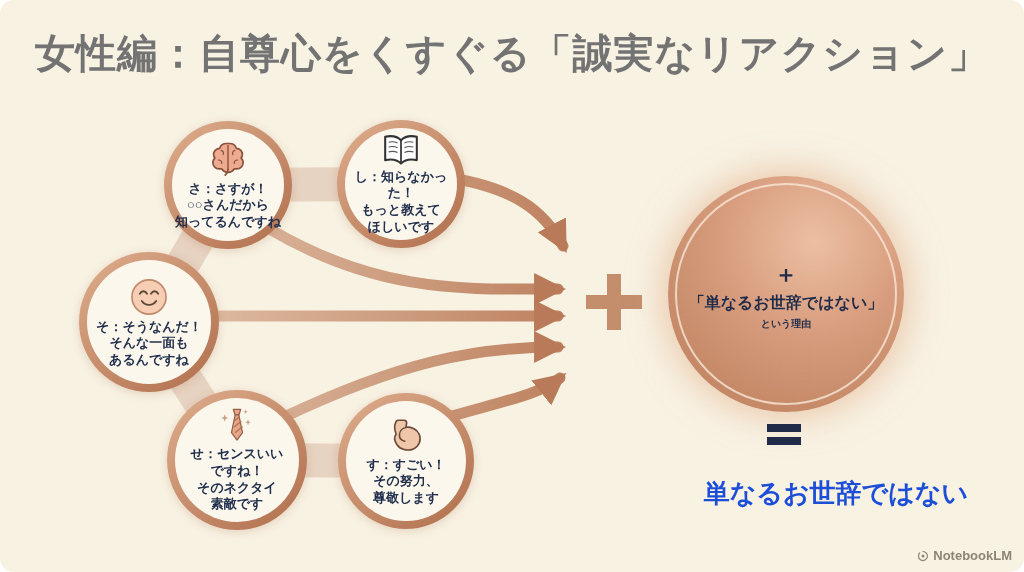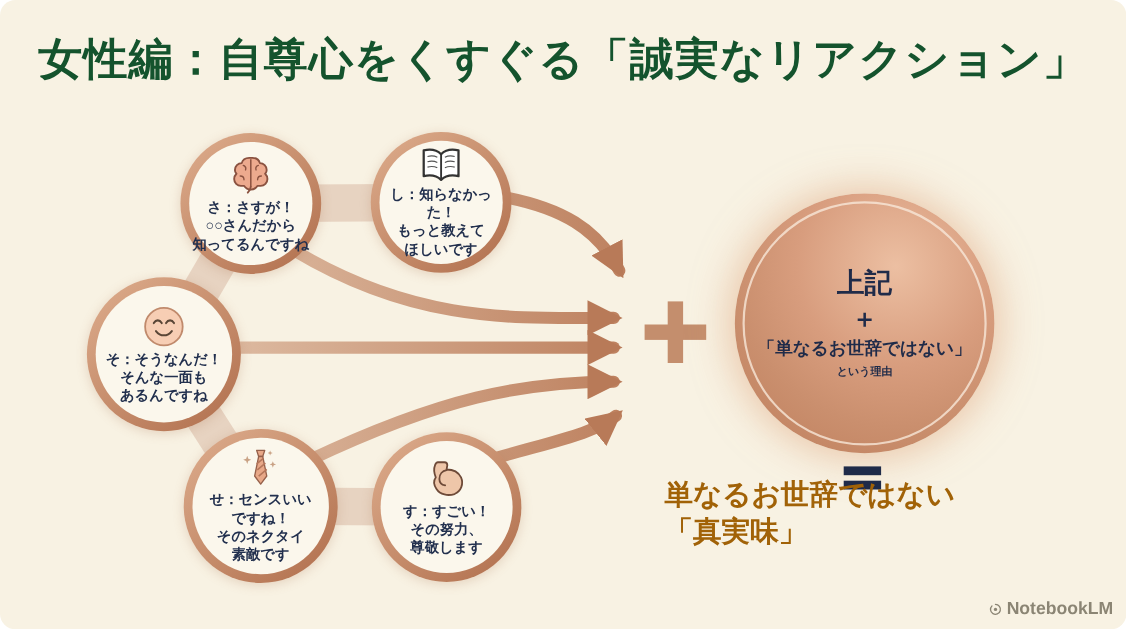--- a/index.html
+++ b/index.html
@@ -12,7 +12,7 @@
   .title{
     position:absolute;top:26px;left:0;width:100%;text-align:center;
     font-family:"Liberation Serif","DejaVu Serif",serif;
-    font-size:40px;font-weight:bold;color:#14532d;letter-spacing:1px;margin:0;
+    font-size:40px;font-weight:bold;color:#737373;letter-spacing:1px;margin:0;
   }
   
   .flow-svg{position:absolute;left:0;top:0;width:1024px;height:572px;z-index:1;}

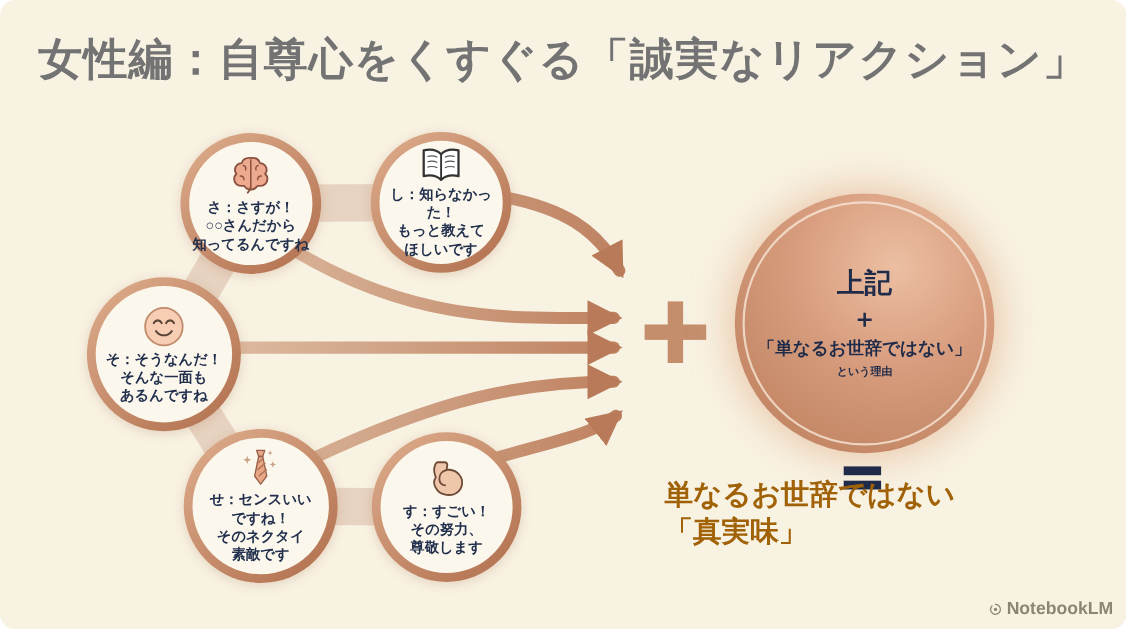--- a/index.html
+++ b/index.html
@@ -182,7 +182,6 @@
   <div class="big-circle">
     <div class="ring"></div>
     <div class="big-lines">
-      <div class="big-l1">上記</div>
       <div class="big-l2">＋</div>
       <div class="big-l3">「単なるお世辞ではない」</div>
       <div class="big-l4">という理由</div>

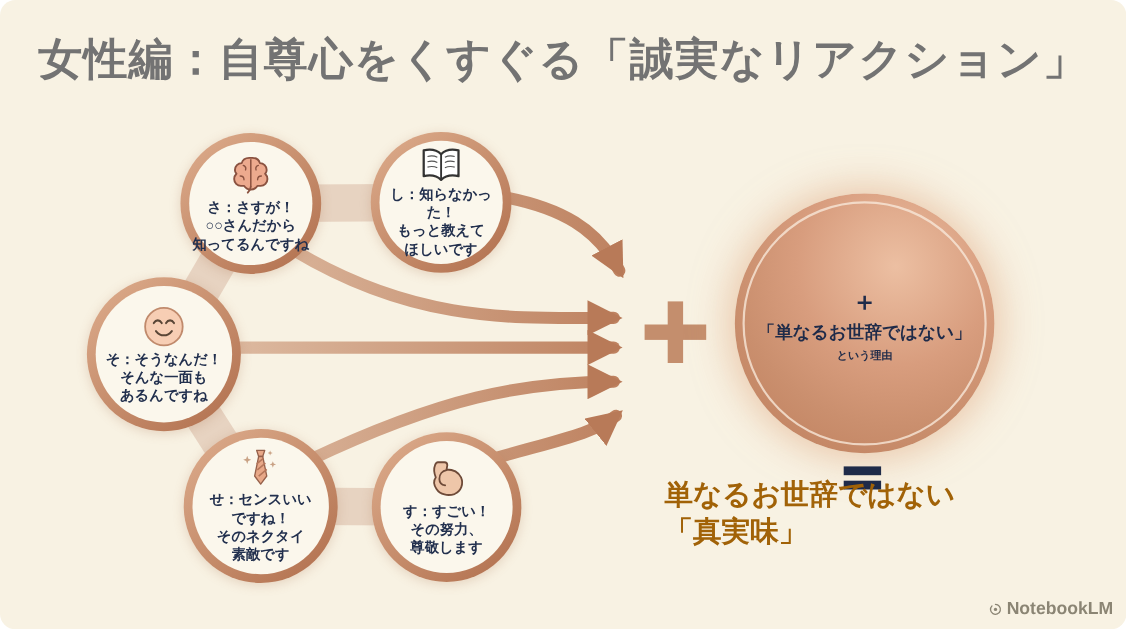--- a/index.html
+++ b/index.html
@@ -62,8 +62,8 @@
   .equals div + div{margin-top:5px;}
   
   .result{
-    position:absolute;left:604px;top:432px;width:364px;text-align:left;z-index:2;
-    color:#a16207;font-weight:bold;font-size:26px;line-height:1.32;
+    position:absolute;left:604px;top:476px;width:364px;text-align:right;z-index:2;
+    color:#1d4ed8;font-weight:bold;font-size:26px;line-height:1.32;
   }
   
   .watermark{

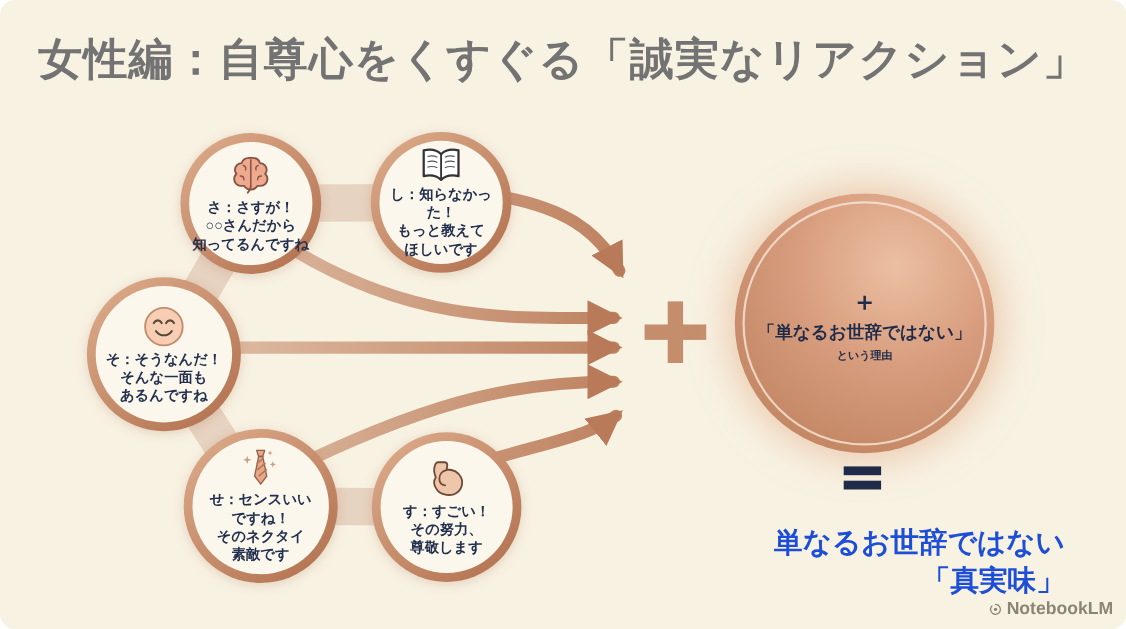--- a/index.html
+++ b/index.html
@@ -195,7 +195,6 @@
 
   <div class="result">
     <div>単なるお世辞ではない</div>
-    <div>「真実味」</div>
   </div>
 
   <div class="watermark">

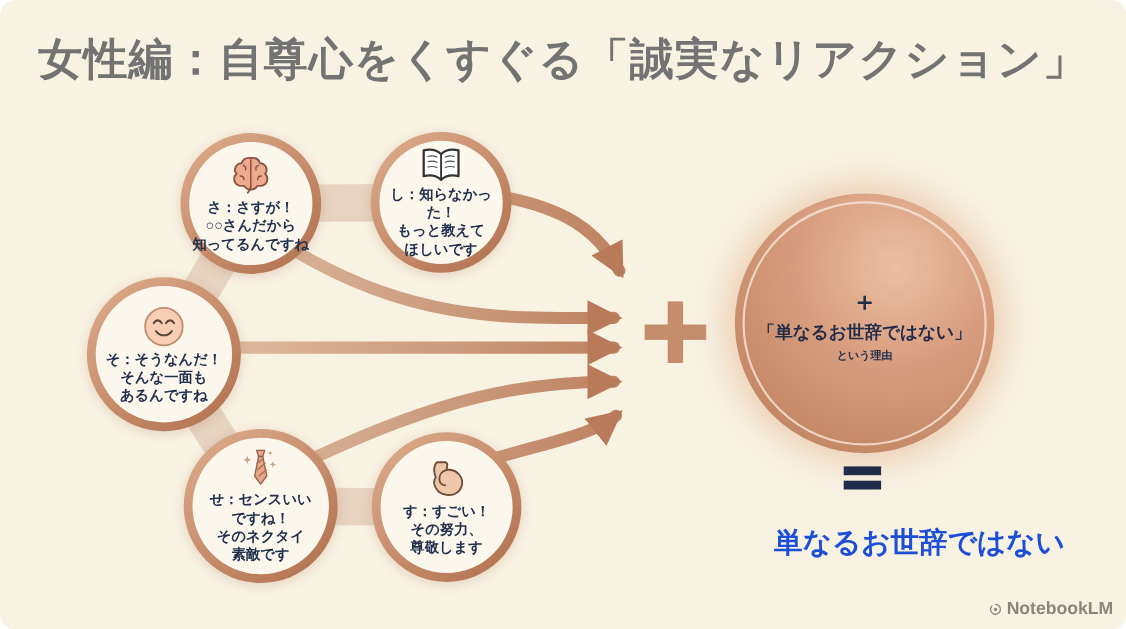--- a/index.html
+++ b/index.html
@@ -68,7 +68,7 @@
   
   .watermark{
     position:absolute;right:12px;bottom:9px;display:flex;align-items:center;gap:4px;
-    color:#8b8574;font-size:16px;font-weight:bold;z-index:3;
+    color:#8b8574;font-size:13px;font-weight:bold;z-index:3;
   }
 </style>
 </head>

